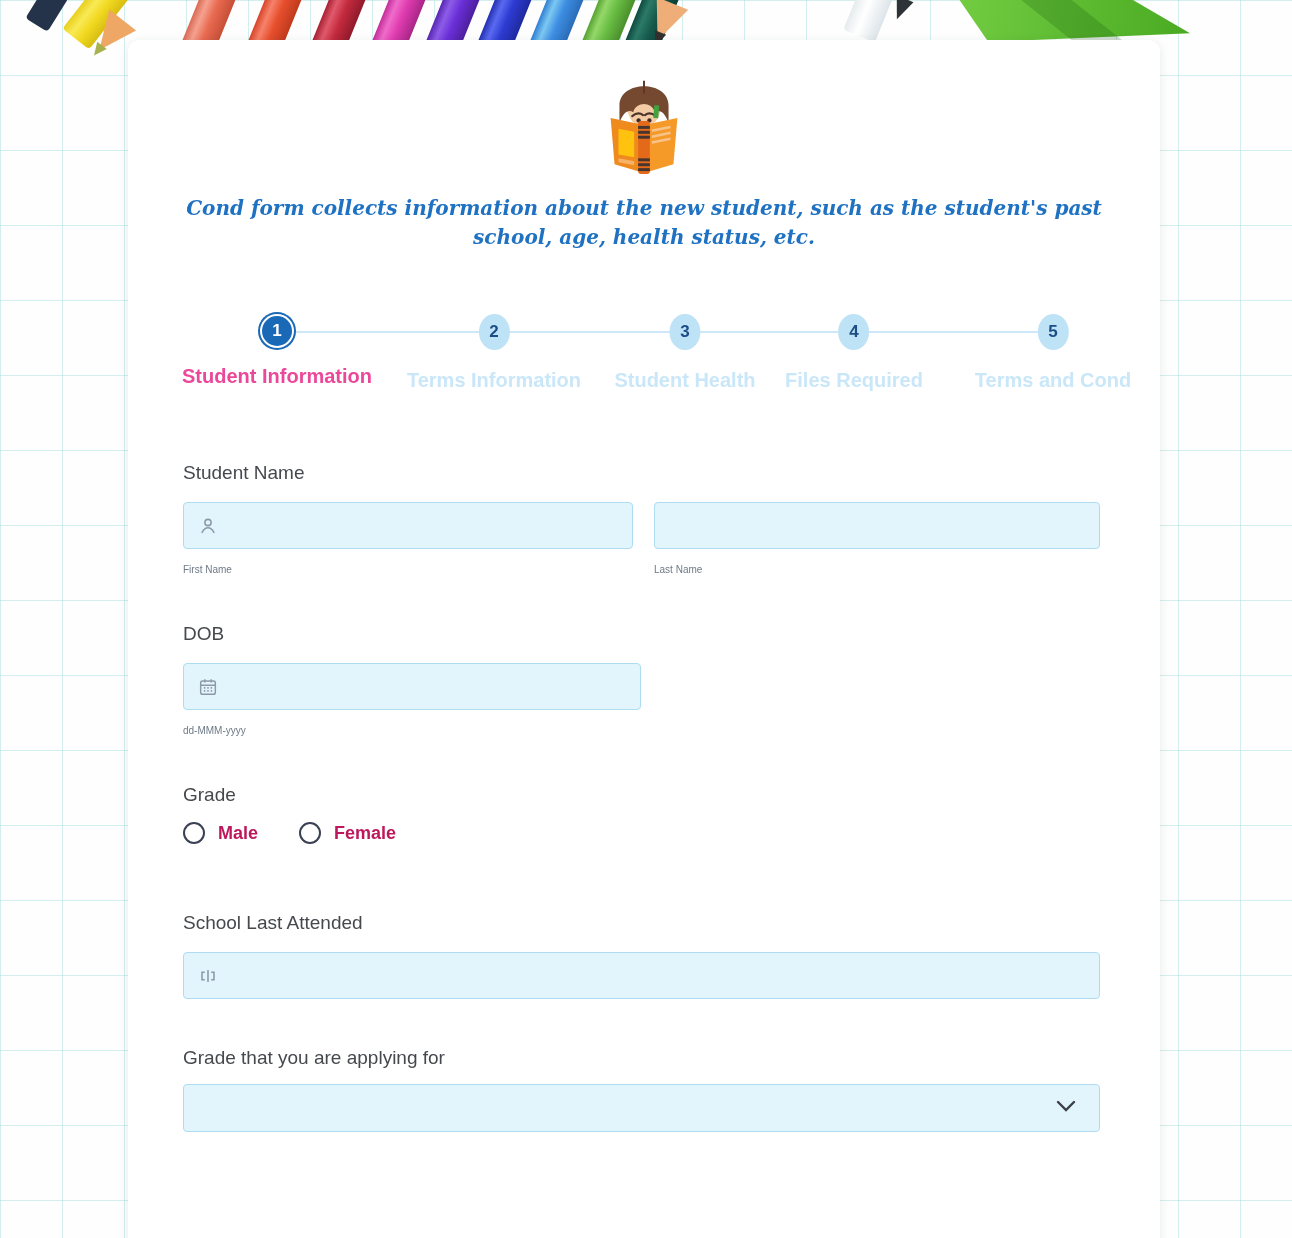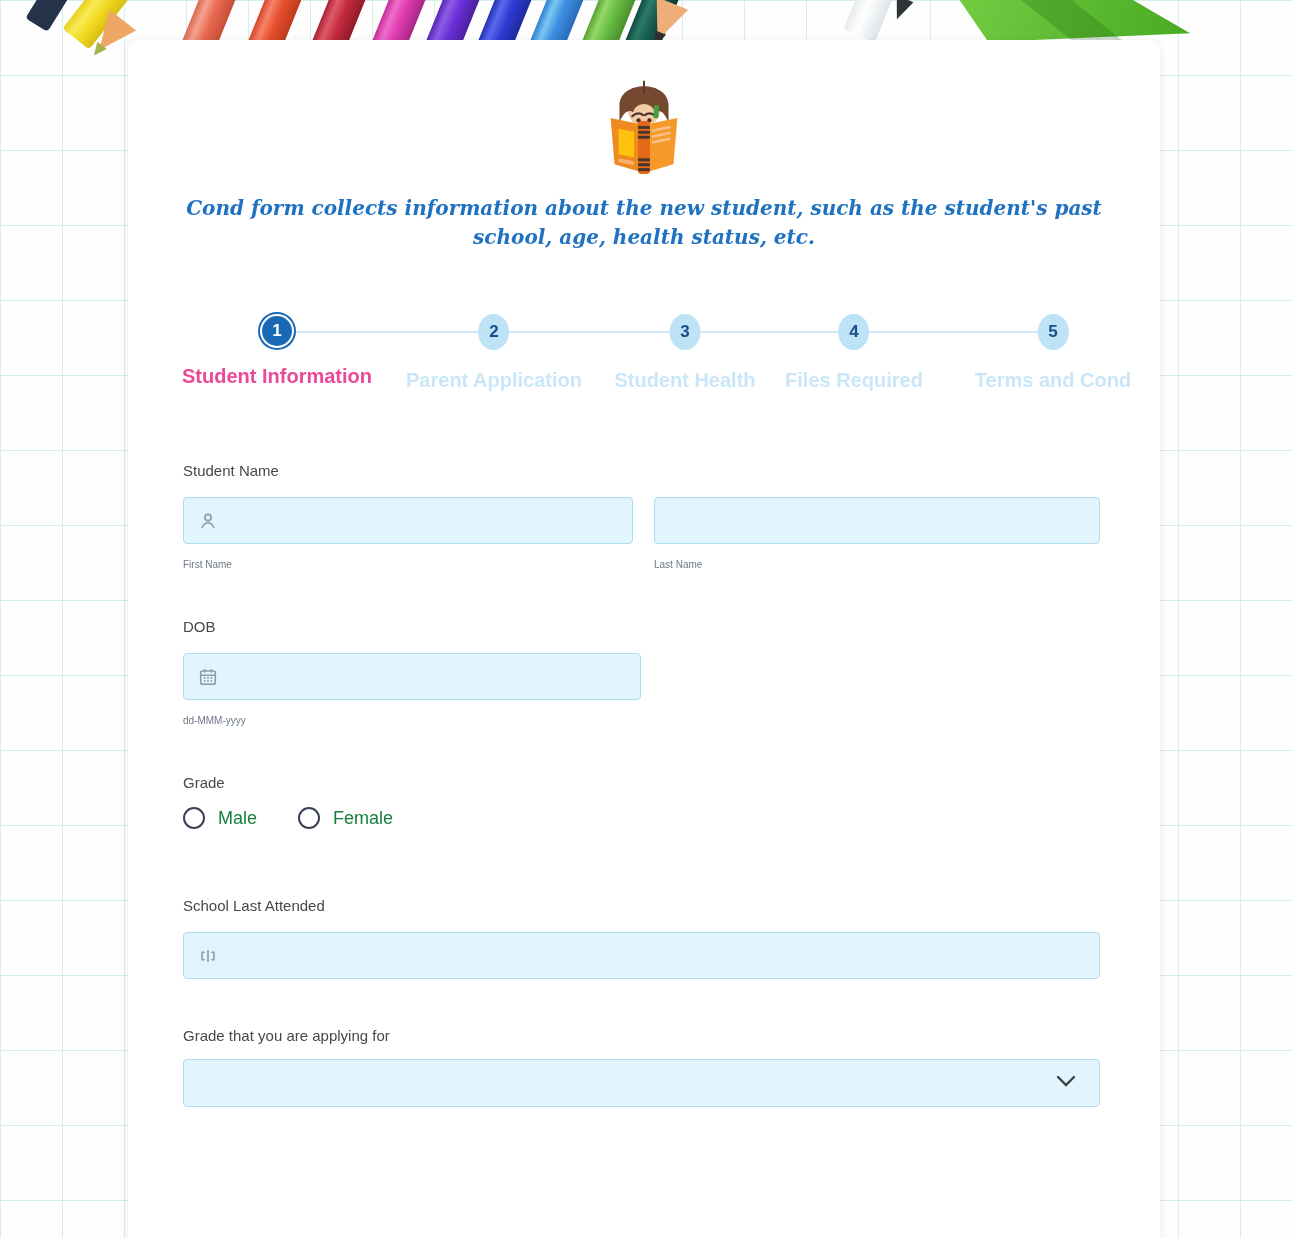--- a/index.html
+++ b/index.html
@@ -151,7 +151,7 @@
     </div>
     <div class="step step2">
       <div class="circle inactive">2</div>
-      <div class="step-label inactive">Parent Application</div>
+      <div class="step-label inactive">Terms Information</div>
     </div>
     <div class="step step3">
       <div class="circle inactive">3</div>

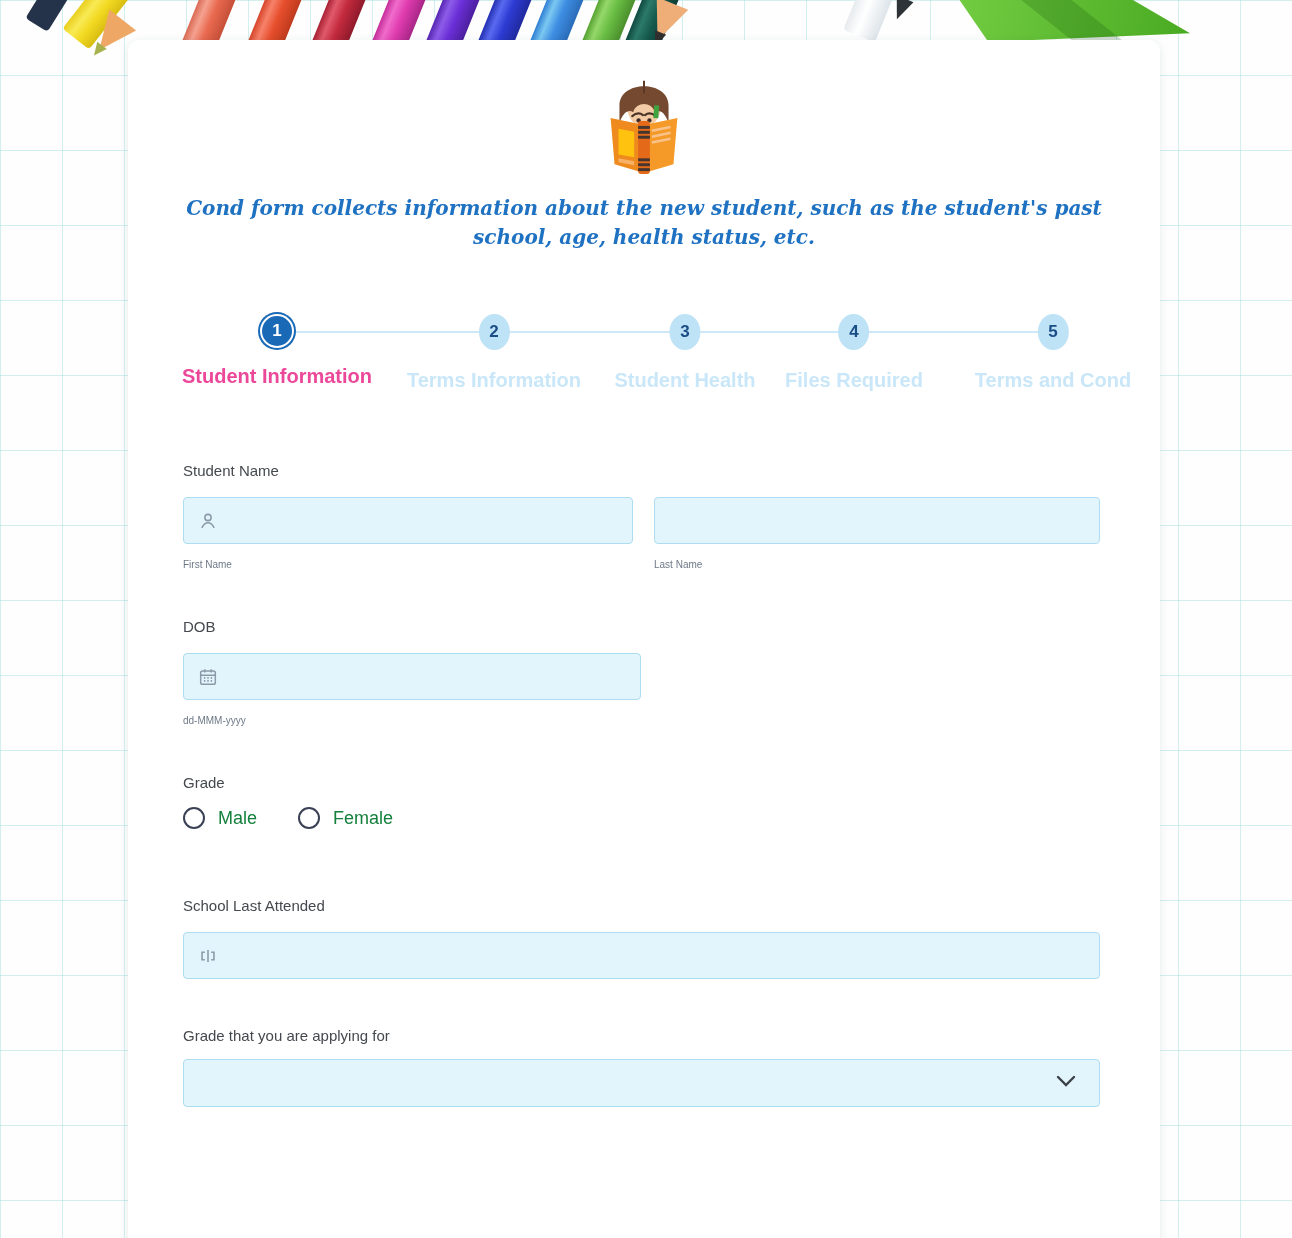--- a/index.html
+++ b/index.html
@@ -66,7 +66,7 @@
   .step-label.inactive{color:#c9e7f8;}
   
   .form-area{padding:0 60px 0 55px;}
-  .q-label{font-size:15px;font-weight:500;color:#45494e;}
+  .q-label{font-size:19px;font-weight:500;color:#45494e;}
   .sub-label{font-size:10px;color:#6e7a87;margin-top:15px;}
   .input-box{height:47px;background:#e3f5fc;border:1px solid #aeddf2;border-radius:4px;
     display:flex;align-items:center;padding-left:13px;box-sizing:border-box;}

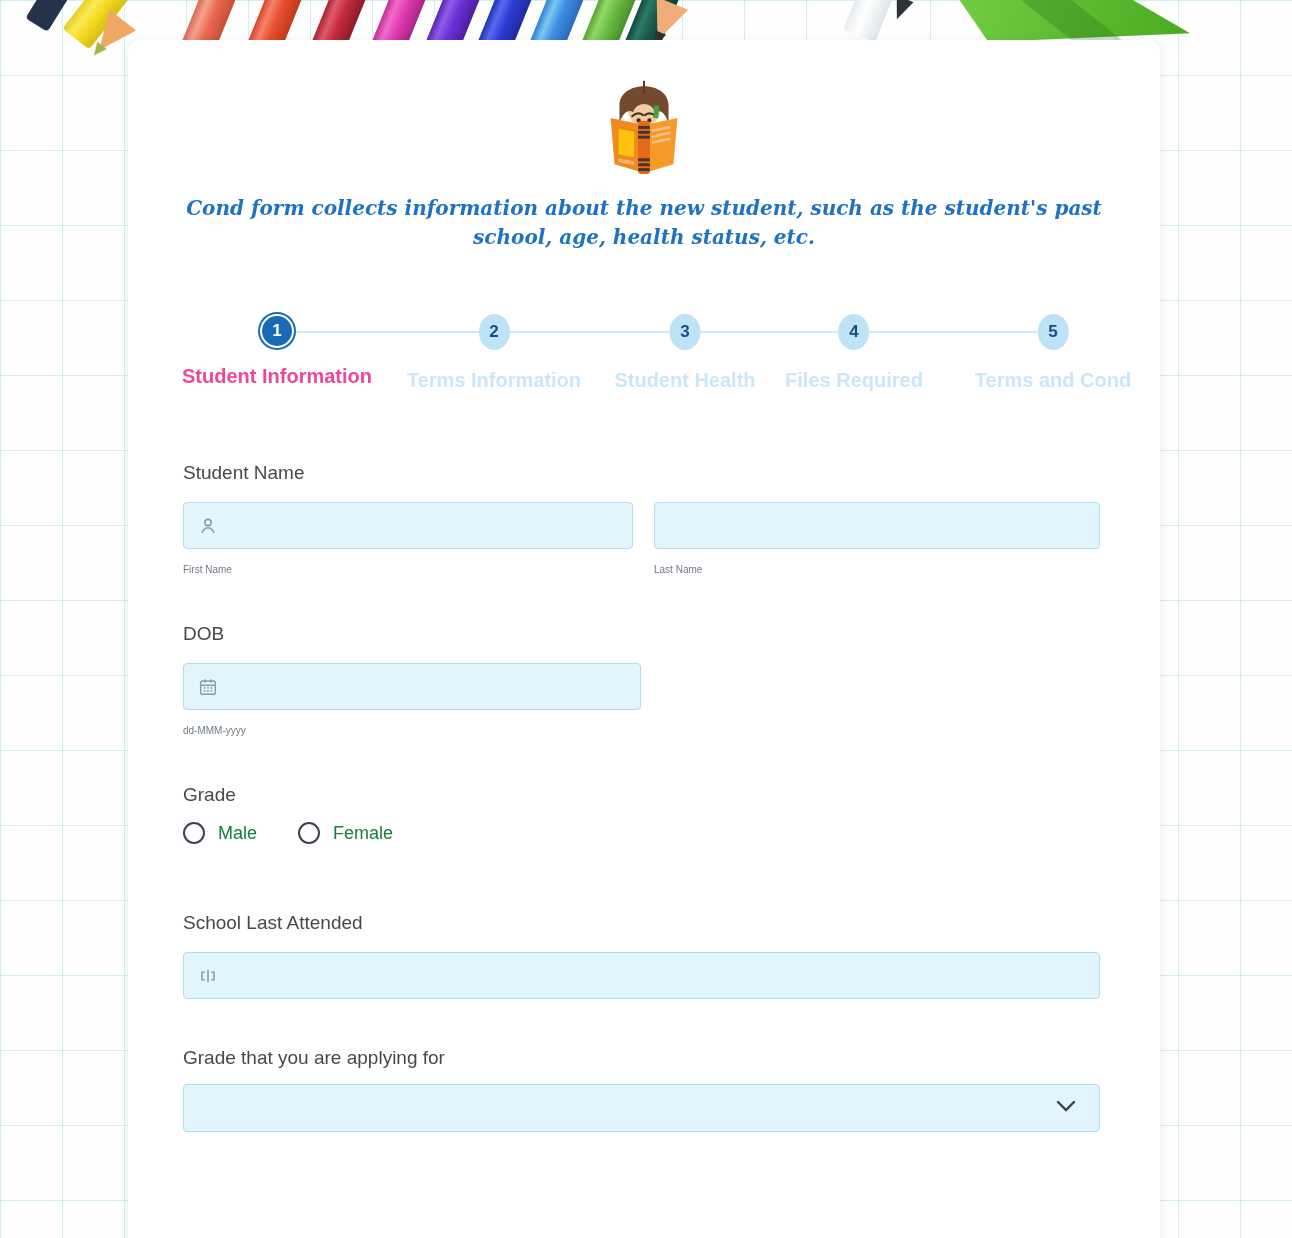--- a/index.html
+++ b/index.html
@@ -84,7 +84,7 @@
   .radio-opt{display:flex;align-items:center;gap:13px;cursor:pointer;}
   .radio-circle{width:22px;height:22px;border-radius:50%;border:2px solid #3a4154;
     background:#fff;box-sizing:border-box;}
-  .radio-text{font-size:18px;font-weight:400;color:#15803d;}
+  .radio-text{font-size:18px;font-weight:700;color:#be185d;}
   .select-box{margin-top:15px;height:48px;background:#e3f5fc;border:1px solid #aeddf2;
     border-radius:4px;display:flex;align-items:center;justify-content:flex-end;
     padding-right:22px;box-sizing:border-box;cursor:pointer;}

